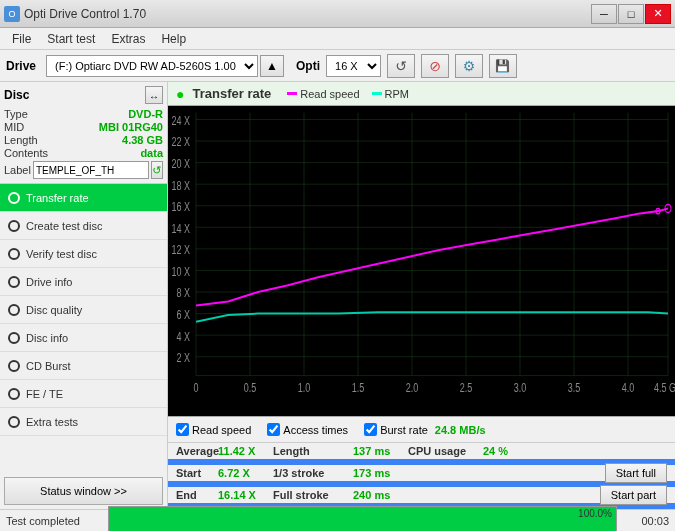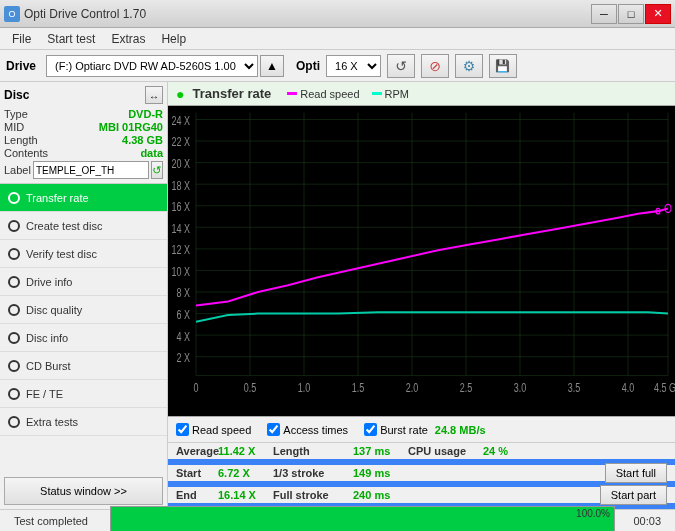--- a/index.html
+++ b/index.html
@@ -340,7 +340,7 @@
         <span class="stat-col-label">Start</span>
         <span class="stat-col-val">6.72 X</span>
         <span class="stat-col2-label">1/3 stroke</span>
-        <span class="stat-col2-val">149 ms</span>
+        <span class="stat-col2-val">173 ms</span>
         <span class="stat-col3-label"></span>
         <span class="stat-col3-val"></span>
         <button class="start-btn">Start full</button>

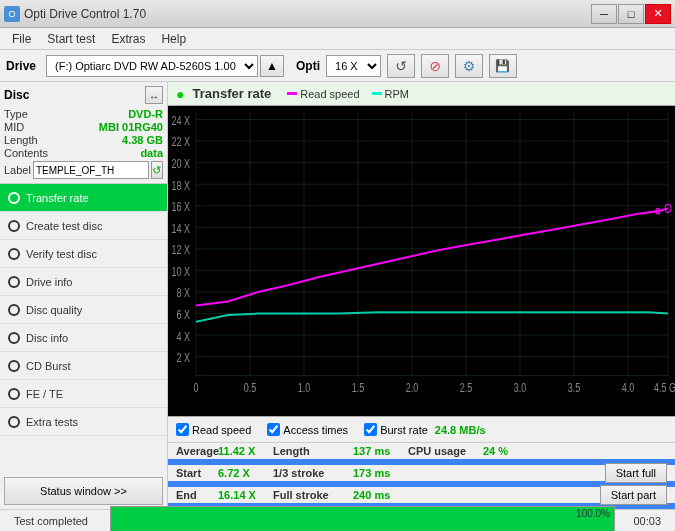--- a/index.html
+++ b/index.html
@@ -110,7 +110,7 @@
     .start-btn { margin-left: auto; height: 20px; padding: 0 10px; font-size: 11px; background: linear-gradient(to bottom, #f5f5f5, #e0e0e0); border: 1px solid #999; cursor: pointer; }
 
     
-    #statusbar { height: 22px; background: #f0f0f0; border-top: 1px solid #ccc; display: flex; align-items: center; padding: 0 14px; gap: 6px; }
+    #statusbar { height: 22px; background: #f0f0f0; border-top: 1px solid #ccc; display: flex; align-items: center; padding: 0 6px; gap: 12px; }
     #status-text { font-size: 11px; color: #333; min-width: 90px; }
     #progress-bar-wrap { flex: 1; height: 30px; background: #84cc16; border: 1px solid #999; position: relative; }
     #progress-bar-fill { height: 100%; background: #00cc44; width: 100%; }

